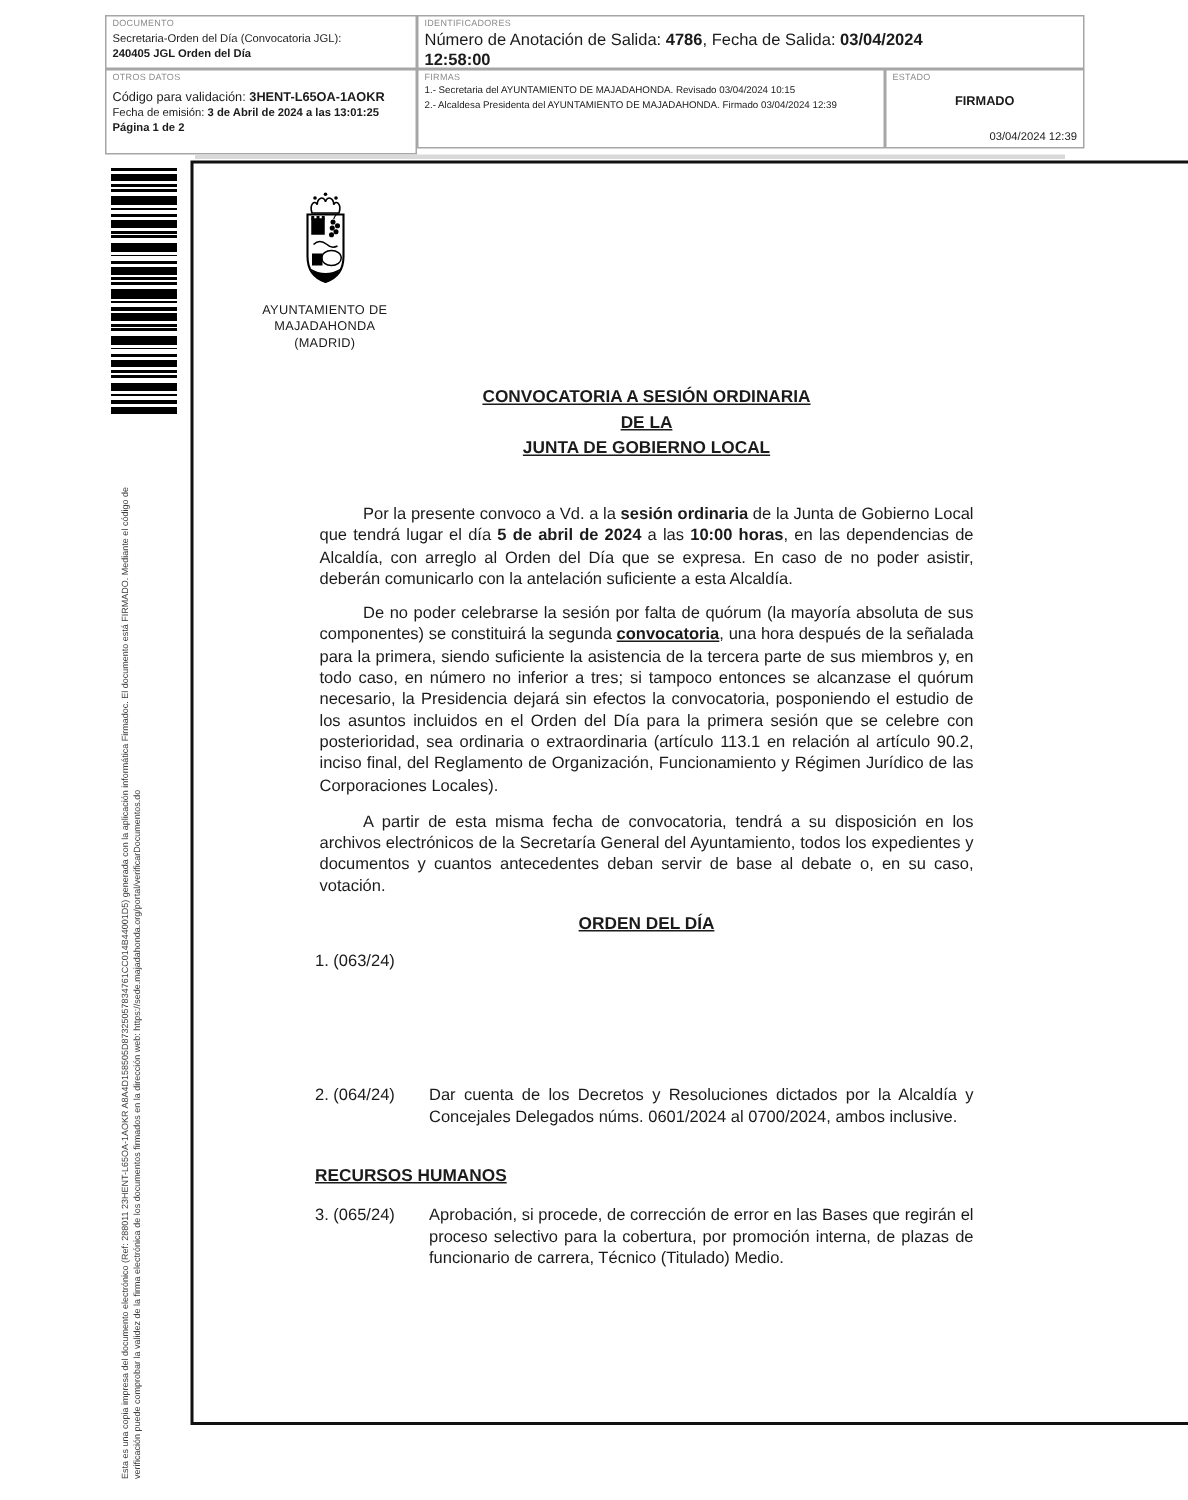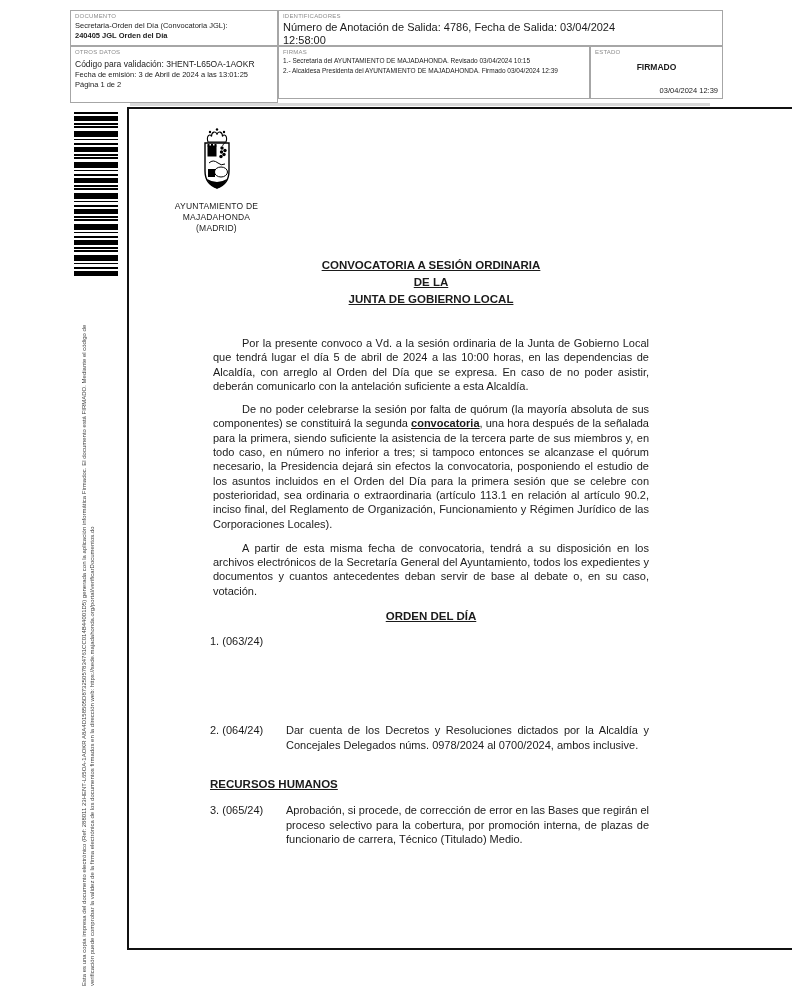--- a/index.html
+++ b/index.html
@@ -23,7 +23,7 @@
   .box-estado { left:590px; top:46px; width:133px; height:53px; text-align:left; }
   .box-estado .estado-val { font-size:8.5px; font-weight:bold; text-align:center; margin-top:6px; }
   .box-estado .estado-date { font-size:7.5px; text-align:right; margin-top:14px; }
-  .b { font-weight:normal; }
+  .b { font-weight:bold; }
   .bu { font-weight:bold; text-decoration:underline; }
 
   

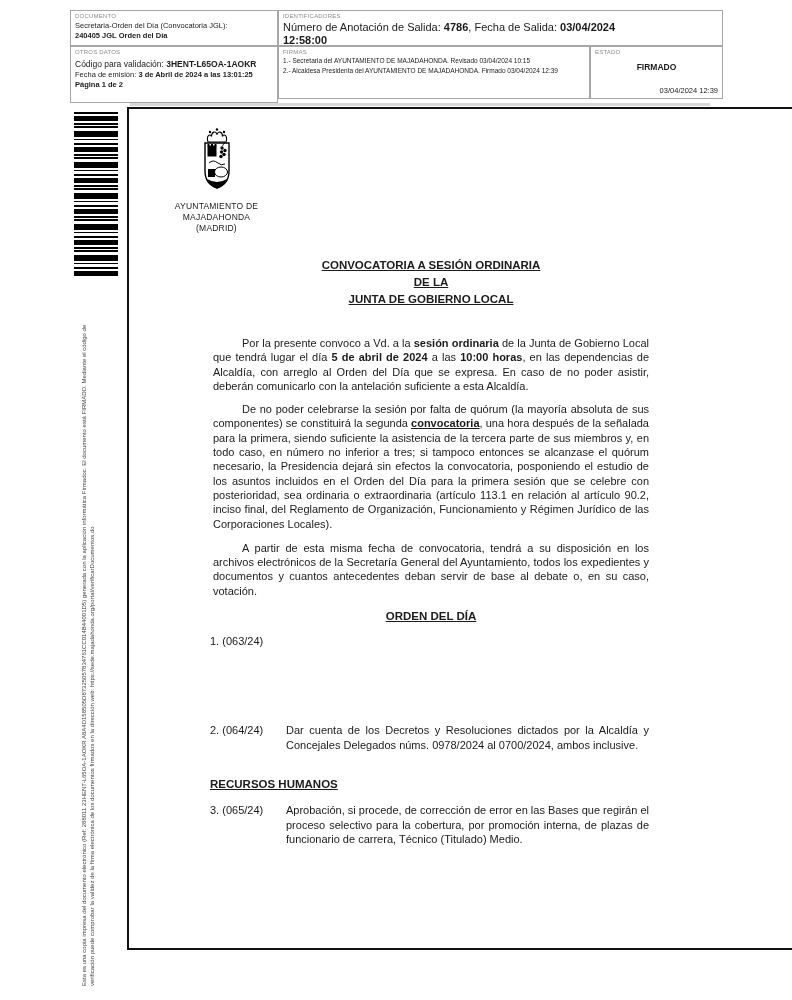--- a/index.html
+++ b/index.html
@@ -160,7 +160,7 @@
 
     <div class="agenda-item gap-b">
       <span class="num">2. (064/24)</span>
-      <span class="txt">Dar cuenta de los Decretos y Resoluciones dictados por la Alcaldía y Concejales Delegados núms. 0978/2024 al 0700/2024, ambos inclusive.</span>
+      <span class="txt">Dar cuenta de los Decretos y Resoluciones dictados por la Alcaldía y Concejales Delegados núms. 0601/2024 al 0700/2024, ambos inclusive.</span>
     </div>
 
     <div class="section-heading">RECURSOS HUMANOS</div>

